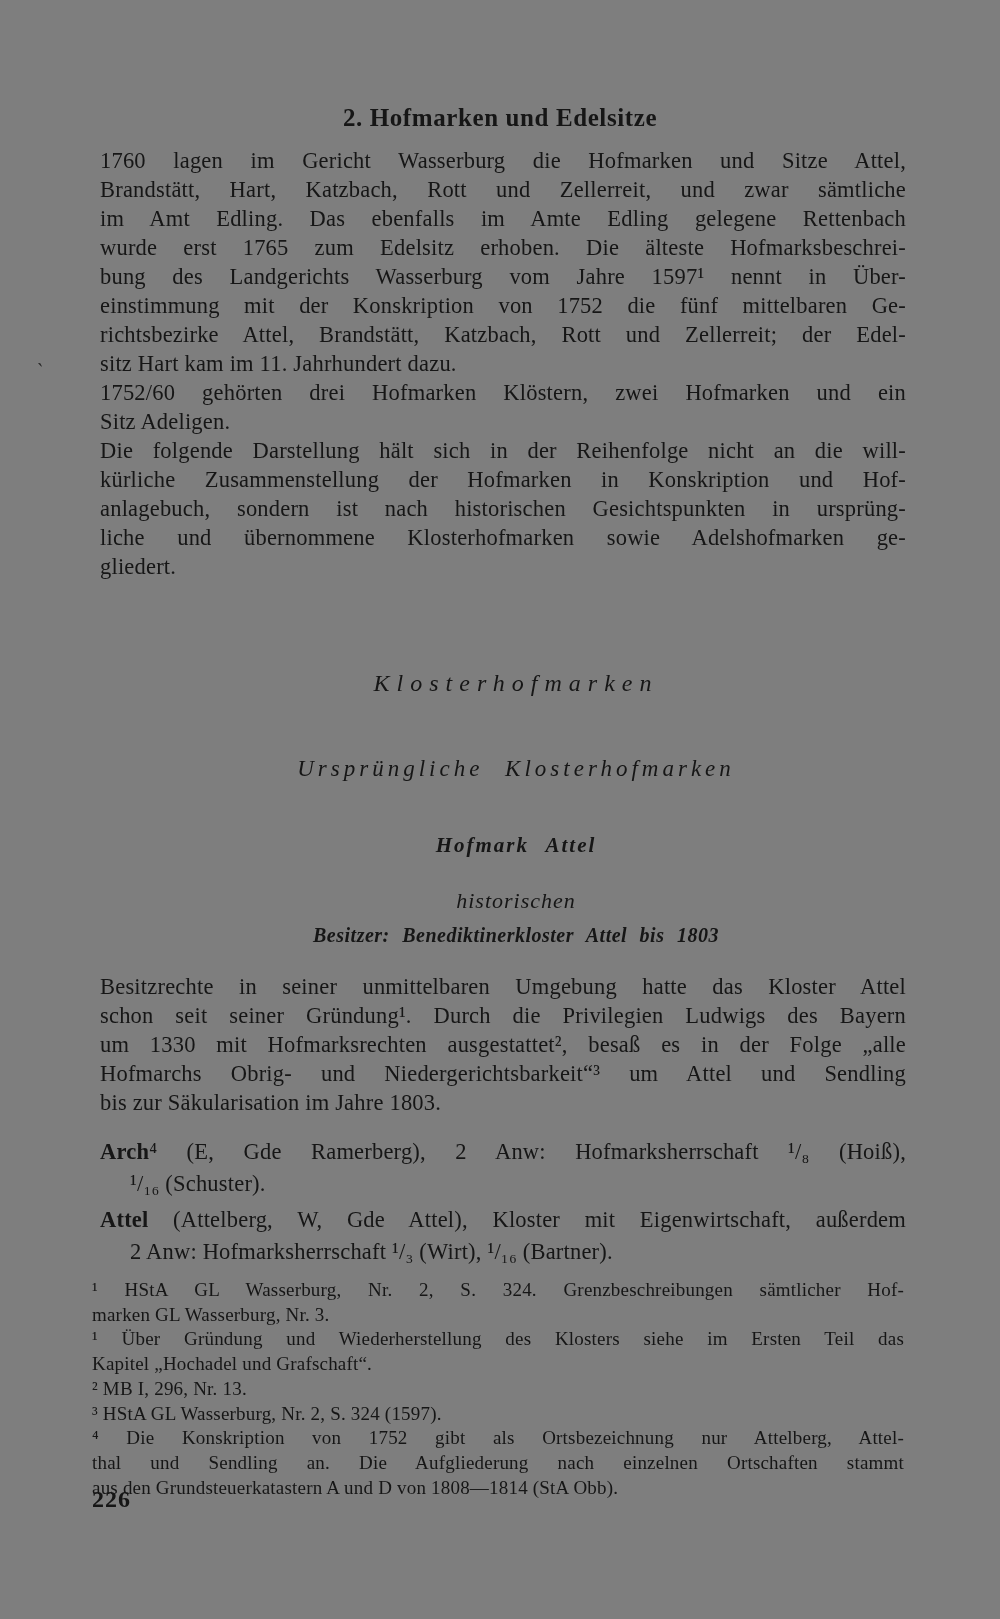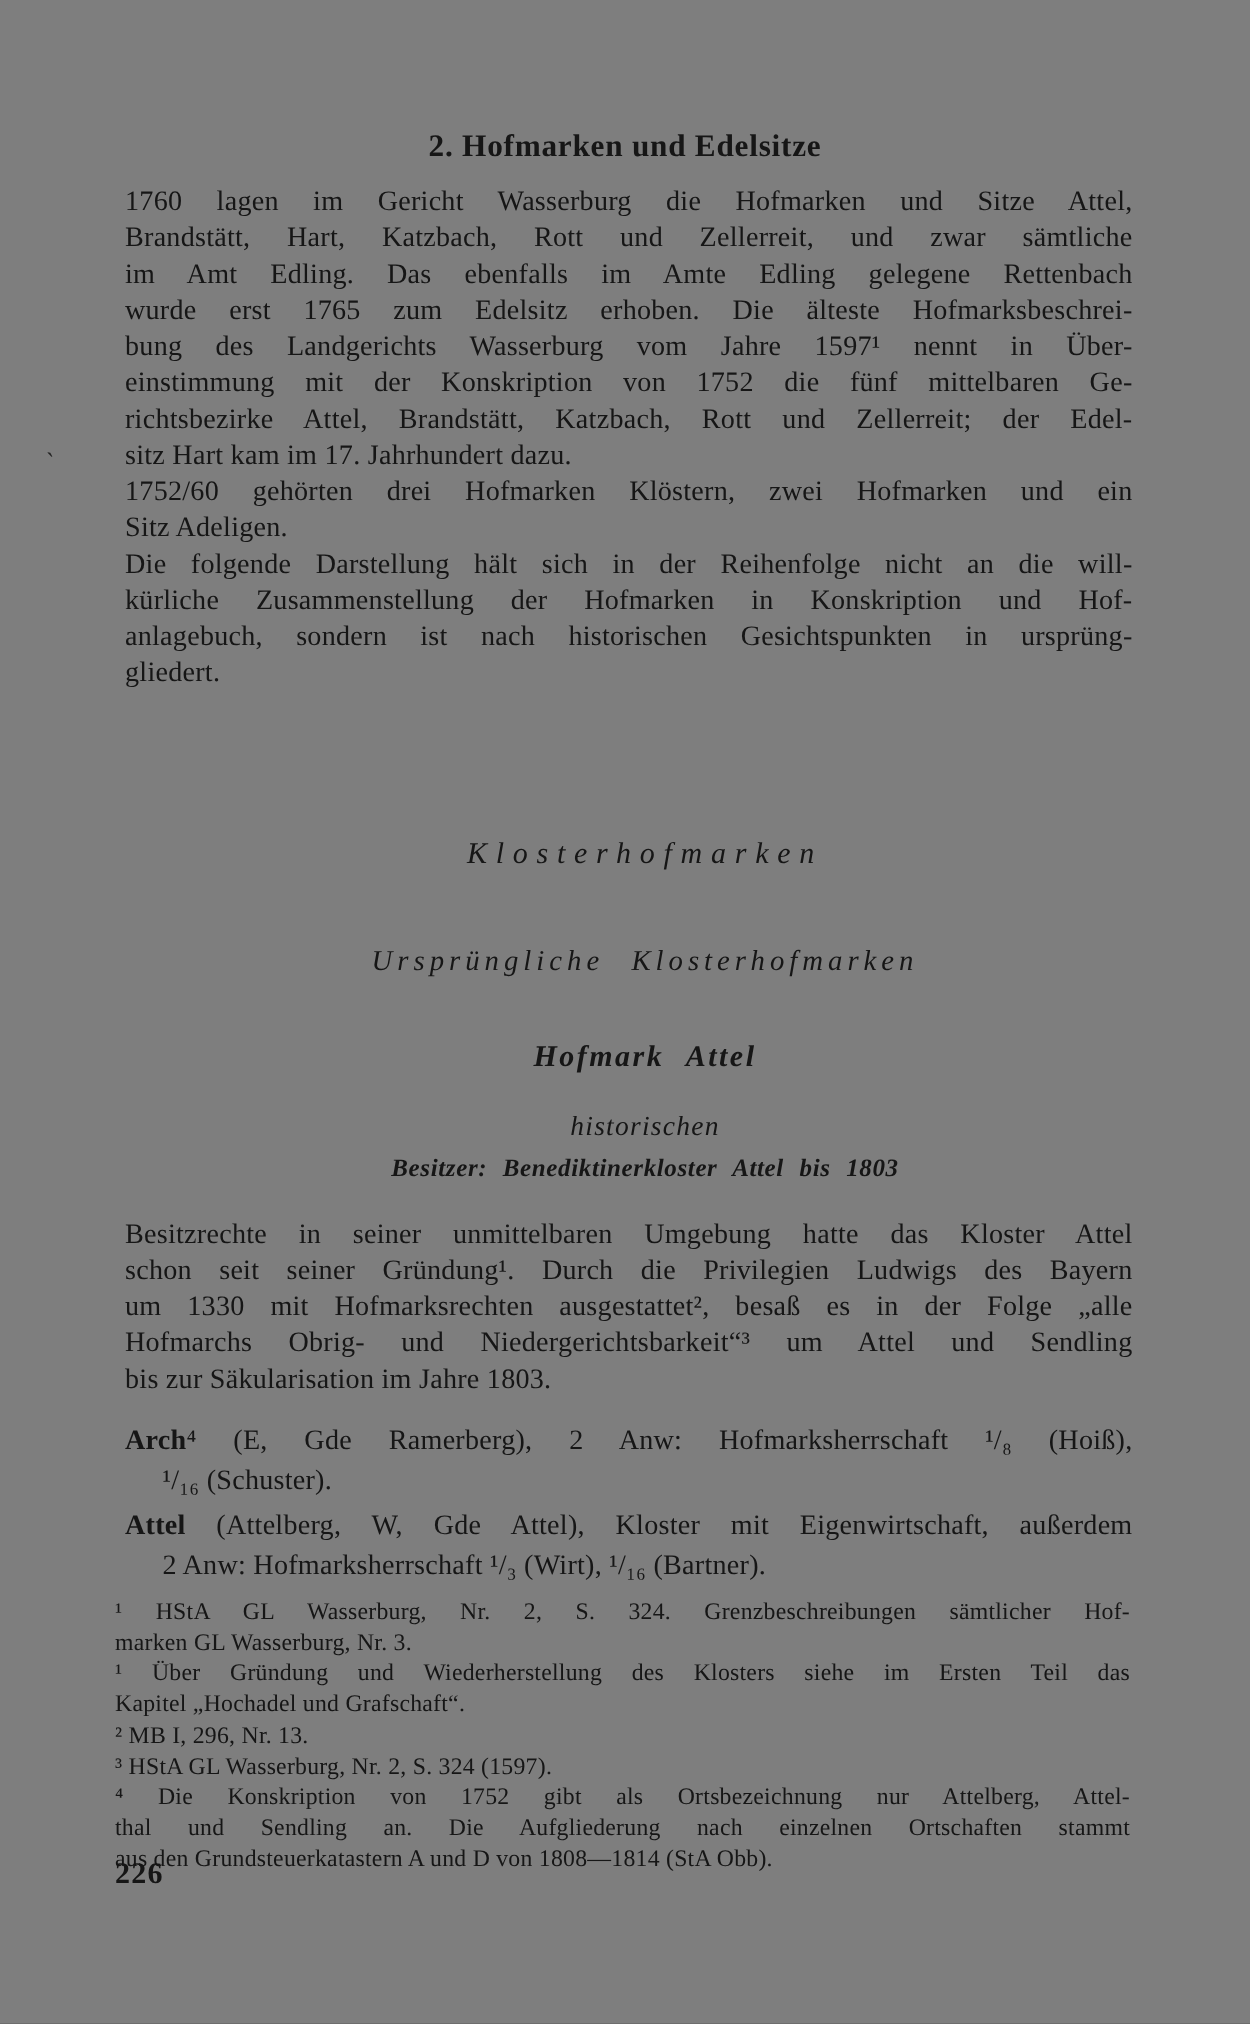--- a/index.html
+++ b/index.html
@@ -74,7 +74,7 @@
         <div class="line just">bung des Landgerichts Wasserburg vom Jahre 1597¹ nennt in Über-</div>
         <div class="line just">einstimmung mit der Konskription von 1752 die fünf mittelbaren Ge-</div>
         <div class="line just">richtsbezirke Attel, Brandstätt, Katzbach, Rott und Zellerreit; der Edel-</div>
-        <div class="line">sitz Hart kam im 17. Jahrhundert dazu.</div>
+        <div class="line">sitz Hart kam im 11. Jahrhundert dazu.</div>
       </div>
     <div>
         <div class="line just">1752/60 gehörten drei Hofmarken Klöstern, zwei Hofmarken und ein</div>

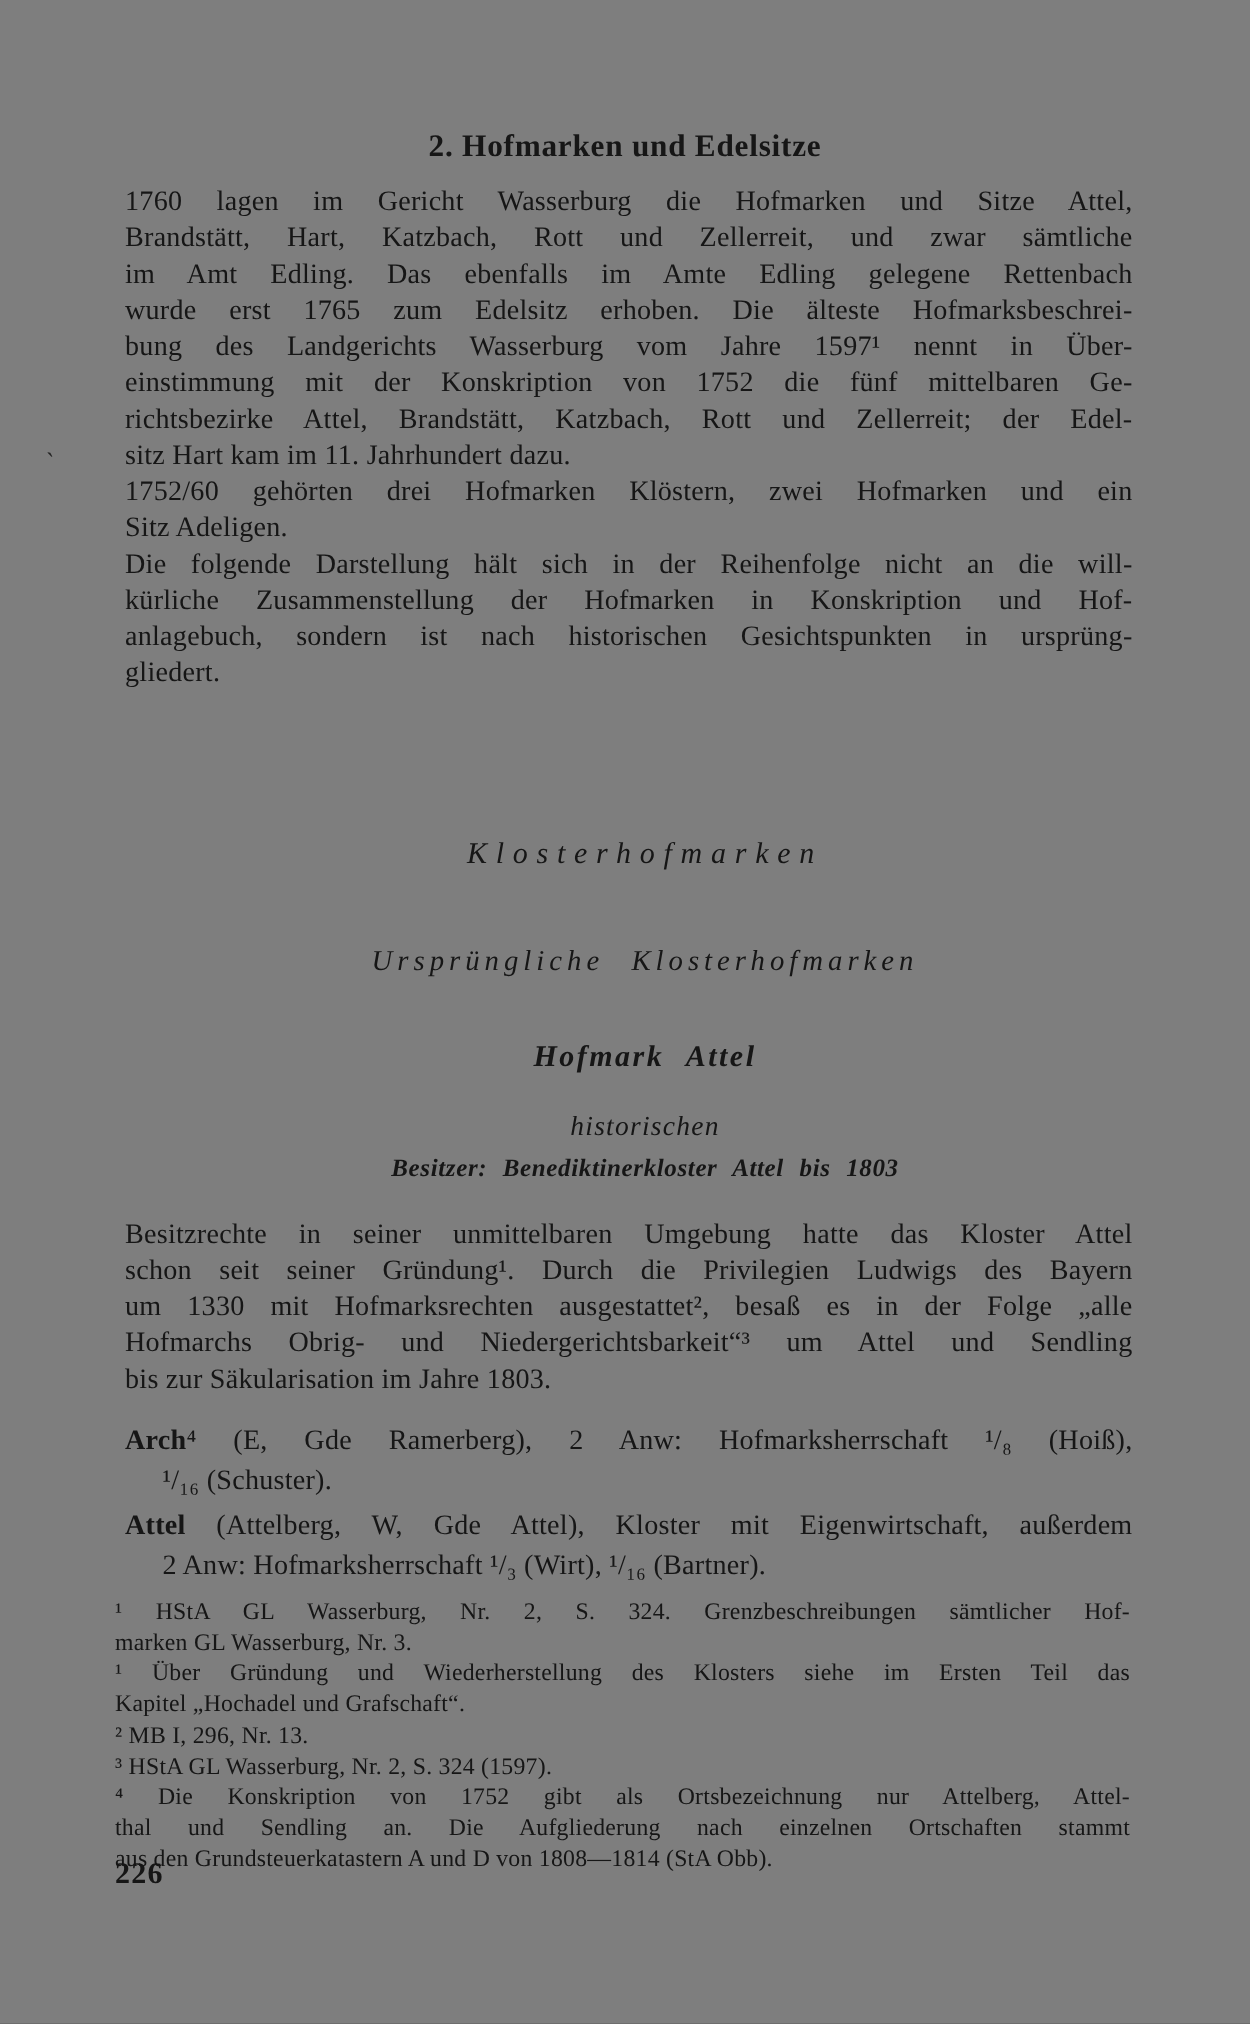--- a/index.html
+++ b/index.html
@@ -84,6 +84,7 @@
         <div class="line just">Die folgende Darstellung hält sich in der Reihenfolge nicht an die will-</div>
         <div class="line just">kürliche Zusammenstellung der Hofmarken in Konskription und Hof-</div>
         <div class="line just">anlagebuch, sondern ist nach historischen Gesichtspunkten in ursprüng-</div>
+        <div class="line just">liche und übernommene Klosterhofmarken sowie Adelshofmarken ge-</div>
         <div class="line">gliedert.</div>
       </div>
   </div>

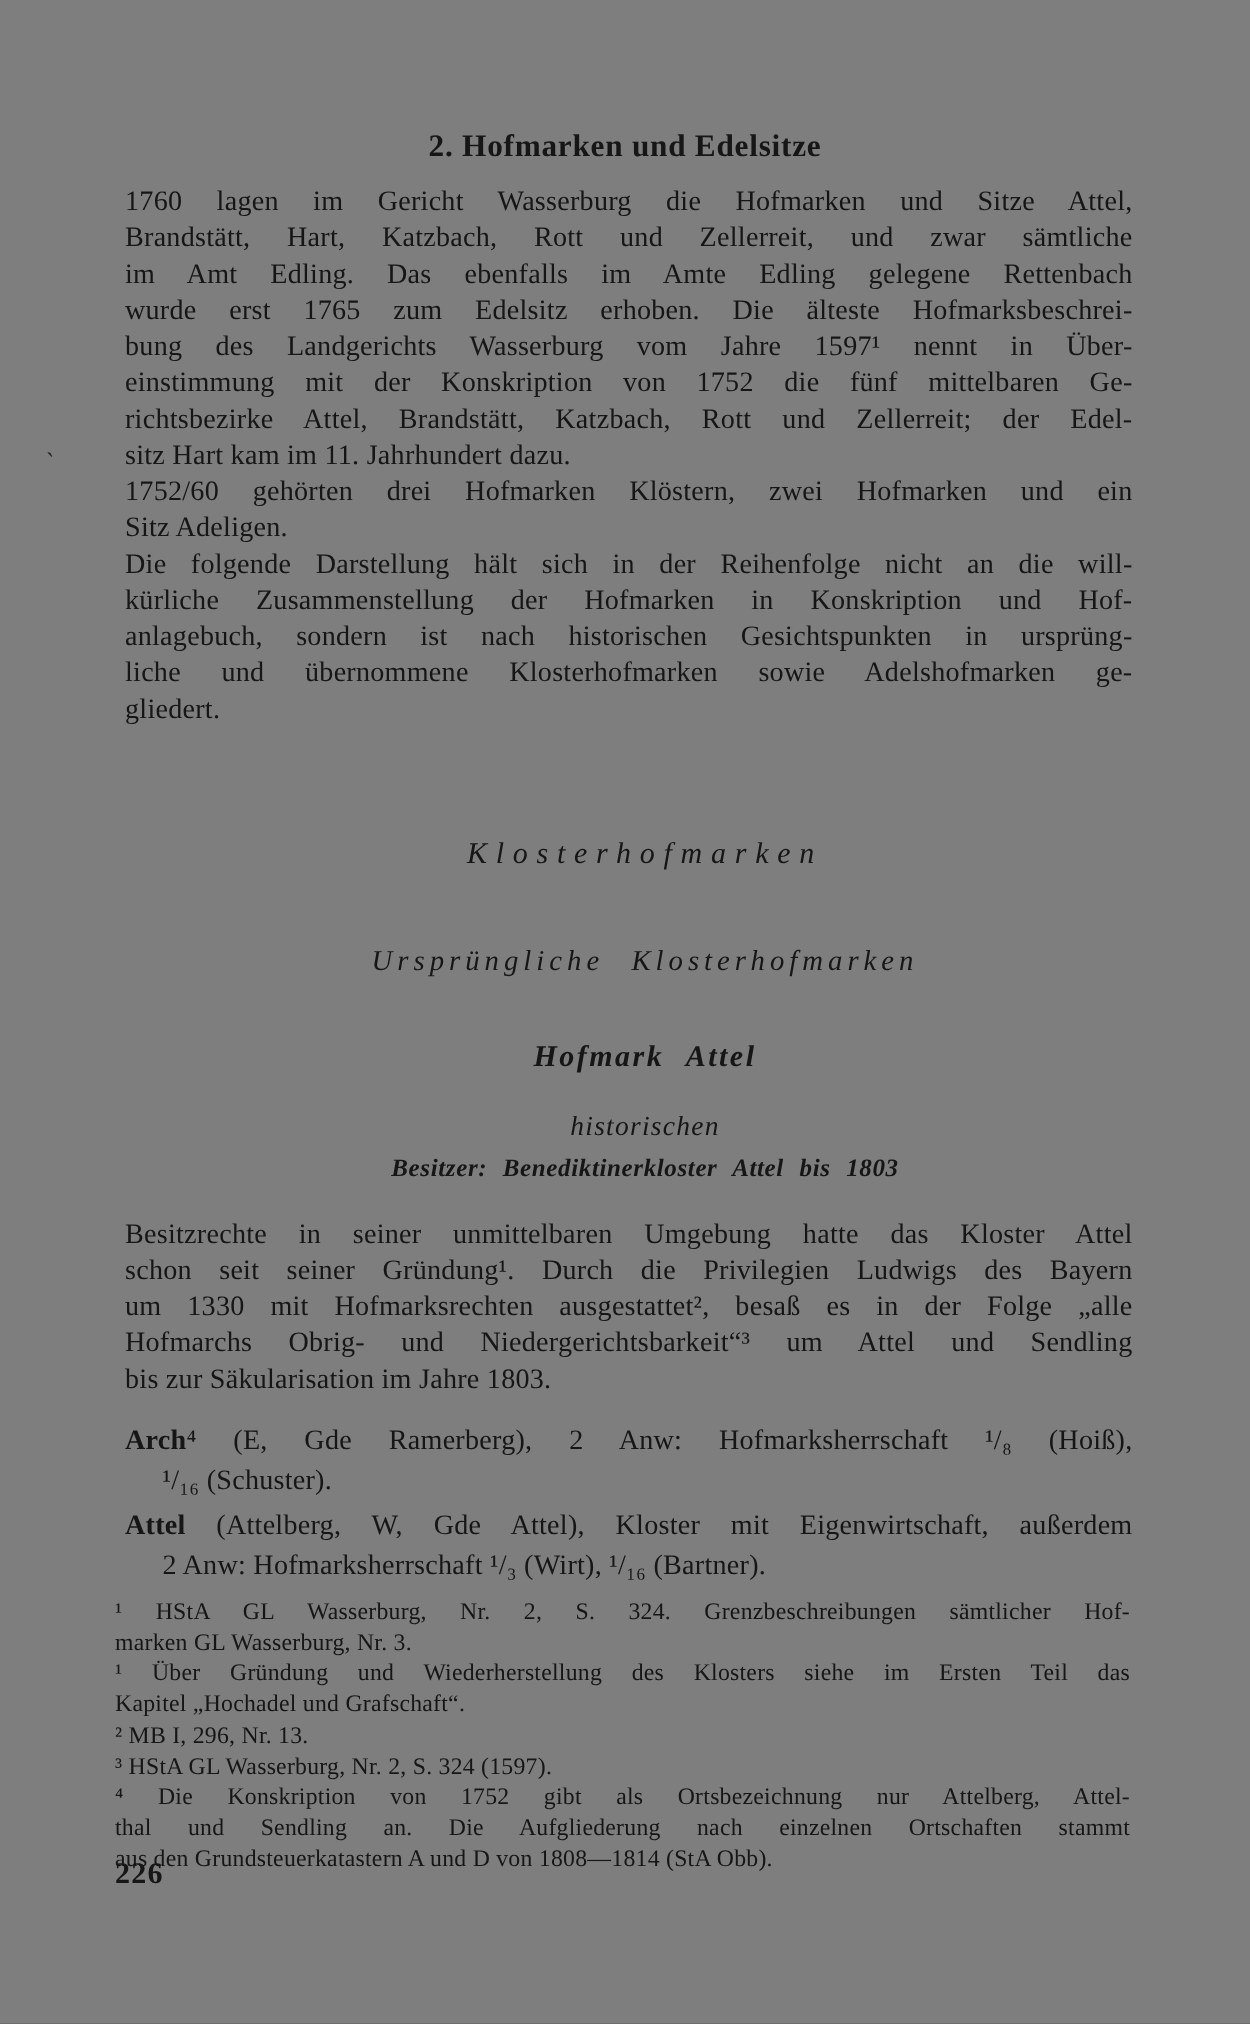--- a/index.html
+++ b/index.html
@@ -33,7 +33,7 @@
   }
   .h-kloster{top:670px;font-size:24px;letter-spacing:7px;word-spacing:10px;font-weight:500;}
   .h-urspr{top:756px;font-size:23px;letter-spacing:4px;word-spacing:12px;}
-  .h-attel{top:833px;font-size:24px;font-weight:bold;letter-spacing:2px;word-spacing:10px;}
+  .h-attel{top:833px;font-size:21px;font-weight:bold;letter-spacing:2px;word-spacing:10px;}
   .h-geschl{top:888px;font-size:22px;letter-spacing:1px;}
   .h-besitzer{top:924px;font-size:20px;font-weight:bold;letter-spacing:.5px;word-spacing:7px;}
   .entries{

